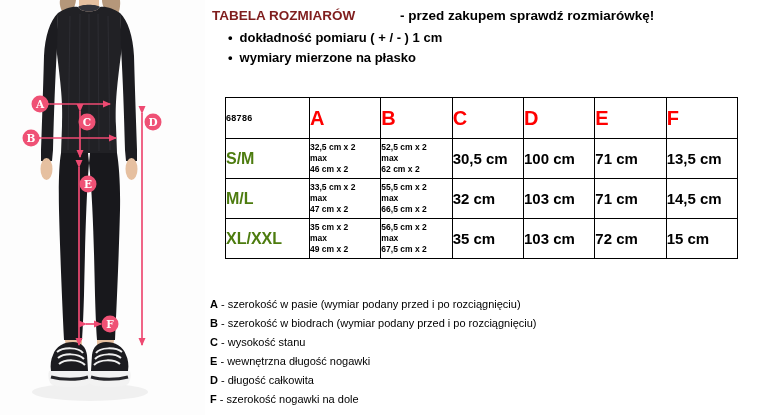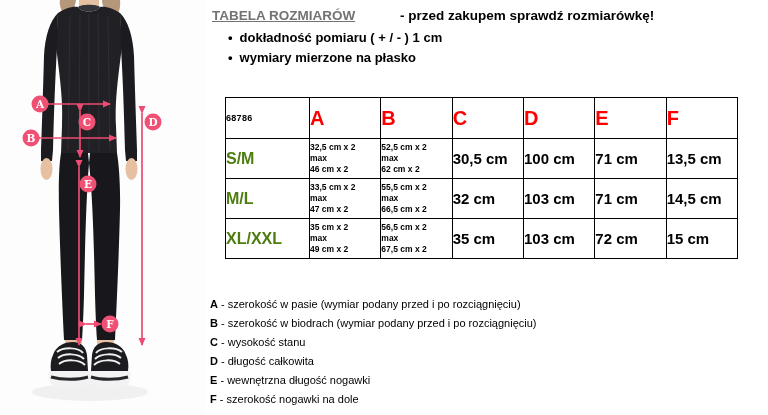--- a/index.html
+++ b/index.html
@@ -13,7 +13,7 @@
   .content{position:absolute;left:210px;top:0;width:556px;height:415px;}
 
   .title-line{position:absolute;left:2px;top:8px;font-size:13.5px;font-weight:bold;white-space:nowrap;}
-  .title-red{color:#737373;text-decoration:underline;}
+  .title-red{color:#7f1d1d;}
   .title-rest{color:#000;padding-left:41px;}
 
   .bullets{position:absolute;left:18px;top:31px;}

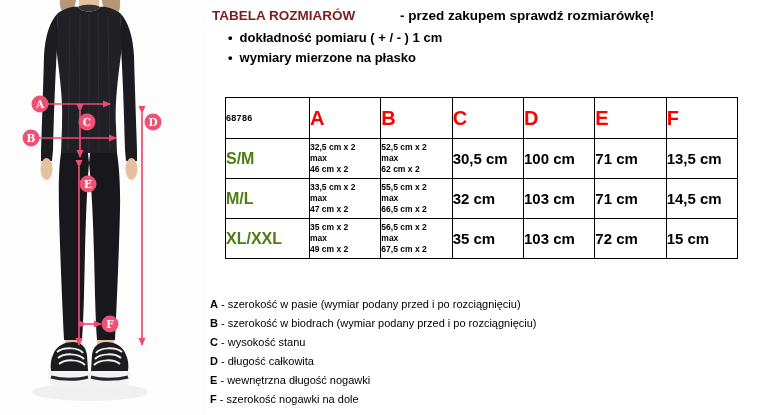--- a/index.html
+++ b/index.html
@@ -226,14 +226,14 @@
       <span>- wysokość stanu</span>
     </div>
     <div class="legend-row">
+      <span class="legend-letter">E</span>
+      <span>- wewnętrzna długość nogawki</span>
+    </div>
+    <div class="legend-row">
       <span class="legend-letter">D</span>
       <span>- długość całkowita</span>
     </div>
     <div class="legend-row">
-      <span class="legend-letter">E</span>
-      <span>- wewnętrzna długość nogawki</span>
-    </div>
-    <div class="legend-row">
       <span class="legend-letter">F</span>
       <span>- szerokość nogawki na dole</span>
     </div>

